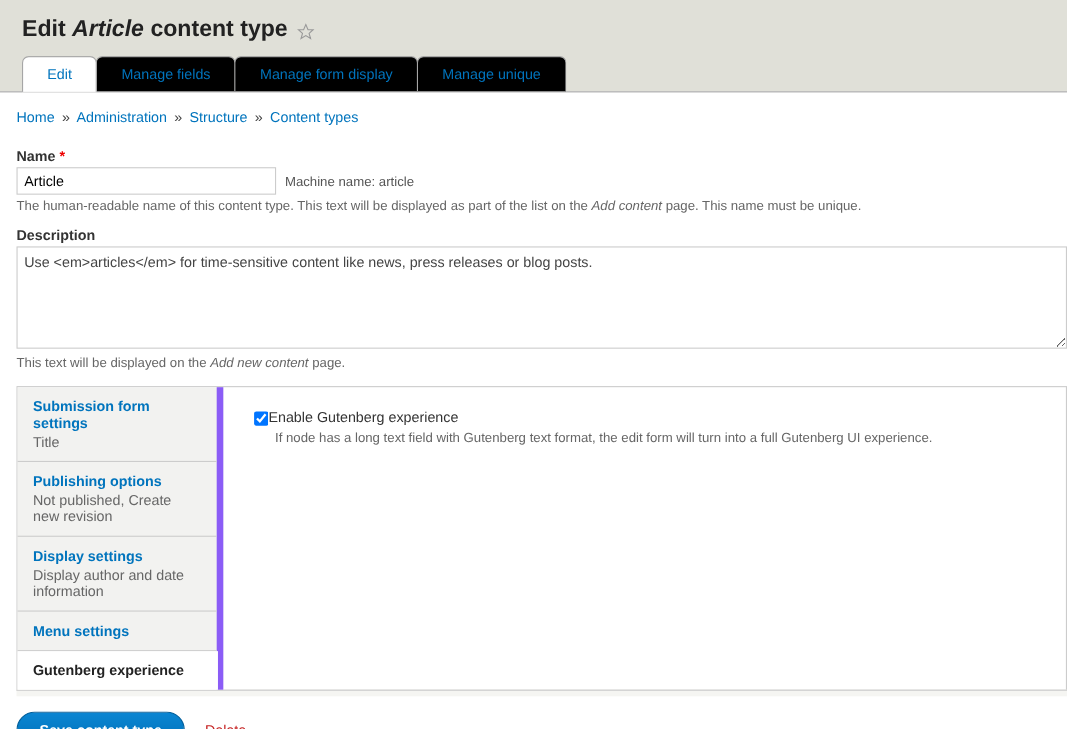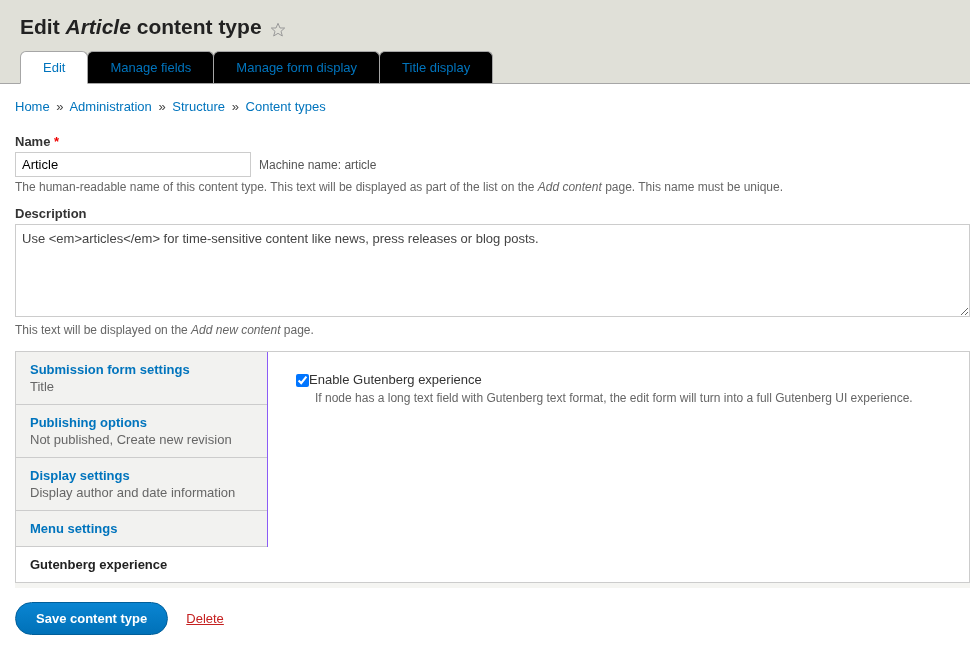--- a/index.html
+++ b/index.html
@@ -230,7 +230,7 @@
     <a class="tab active">Edit</a>
     <a class="tab">Manage fields</a>
     <a class="tab">Manage form display</a>
-    <a class="tab">Title display</a>
+    <a class="tab">Manage unique</a>
   </div>
 </div>
 <div class="header-border"></div>

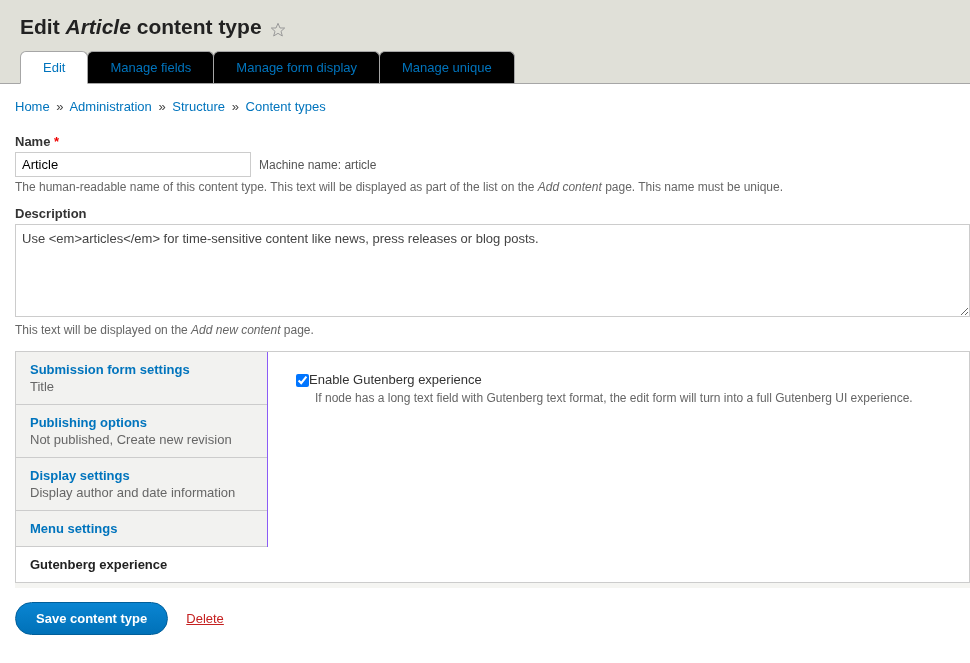--- a/index.html
+++ b/index.html
@@ -128,9 +128,9 @@
       margin-top: 14px;
     }
     .vtabs-menu {
-      width: 252px;
+      width: 187px;
       background: #f2f2f0;
-      border-right: 1px solid #8b5cf6;
+      border-right: 6px solid #8b5cf6;
     }
     .vtab-item {
       padding: 10px 14px;

